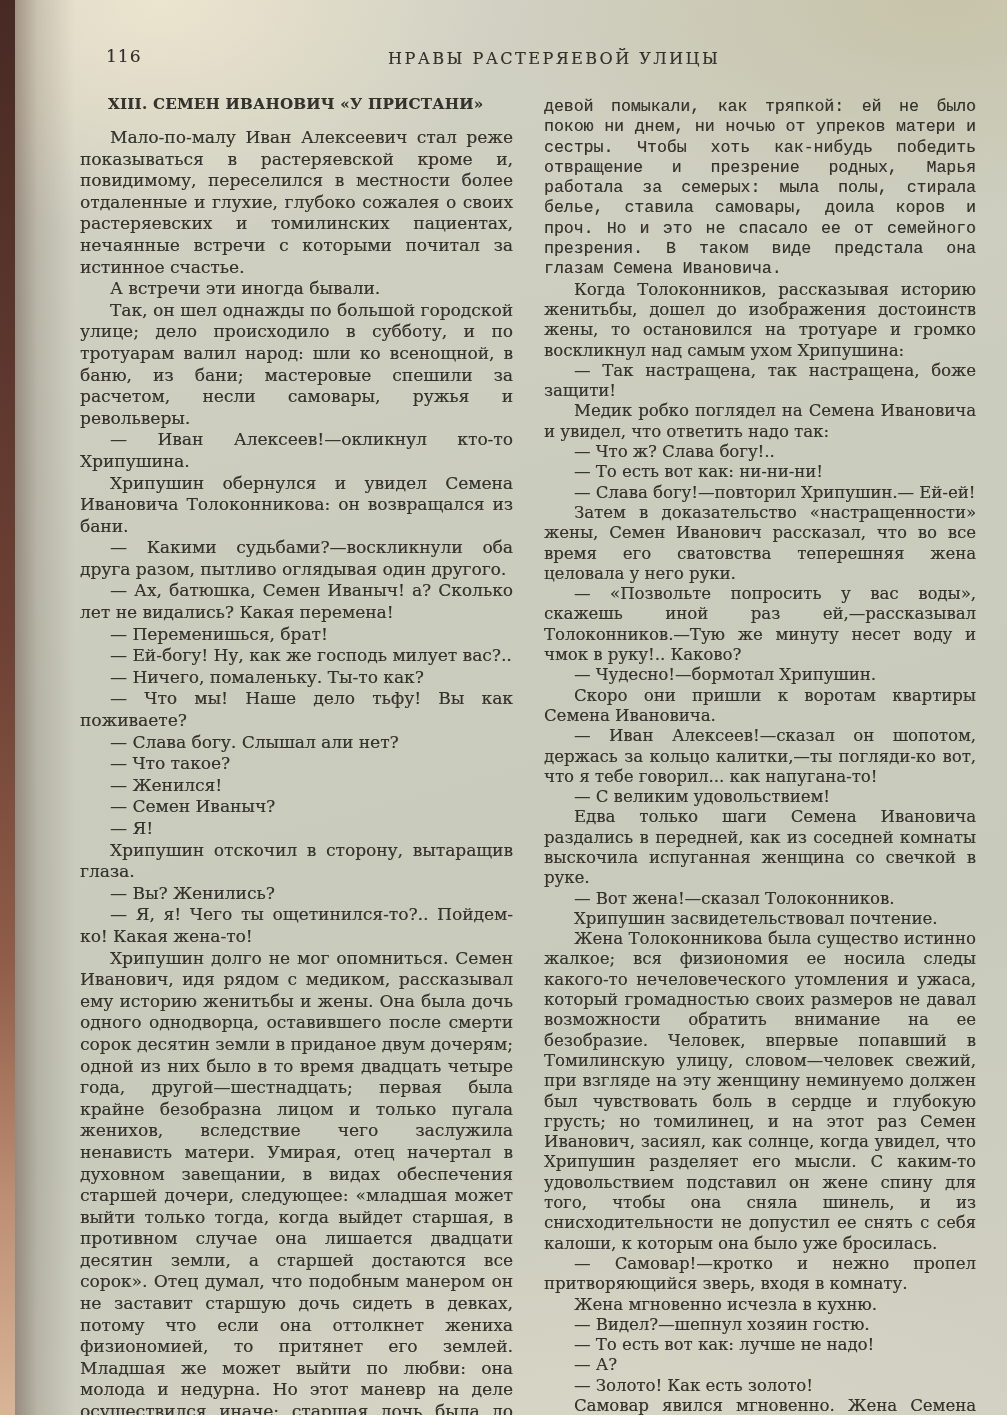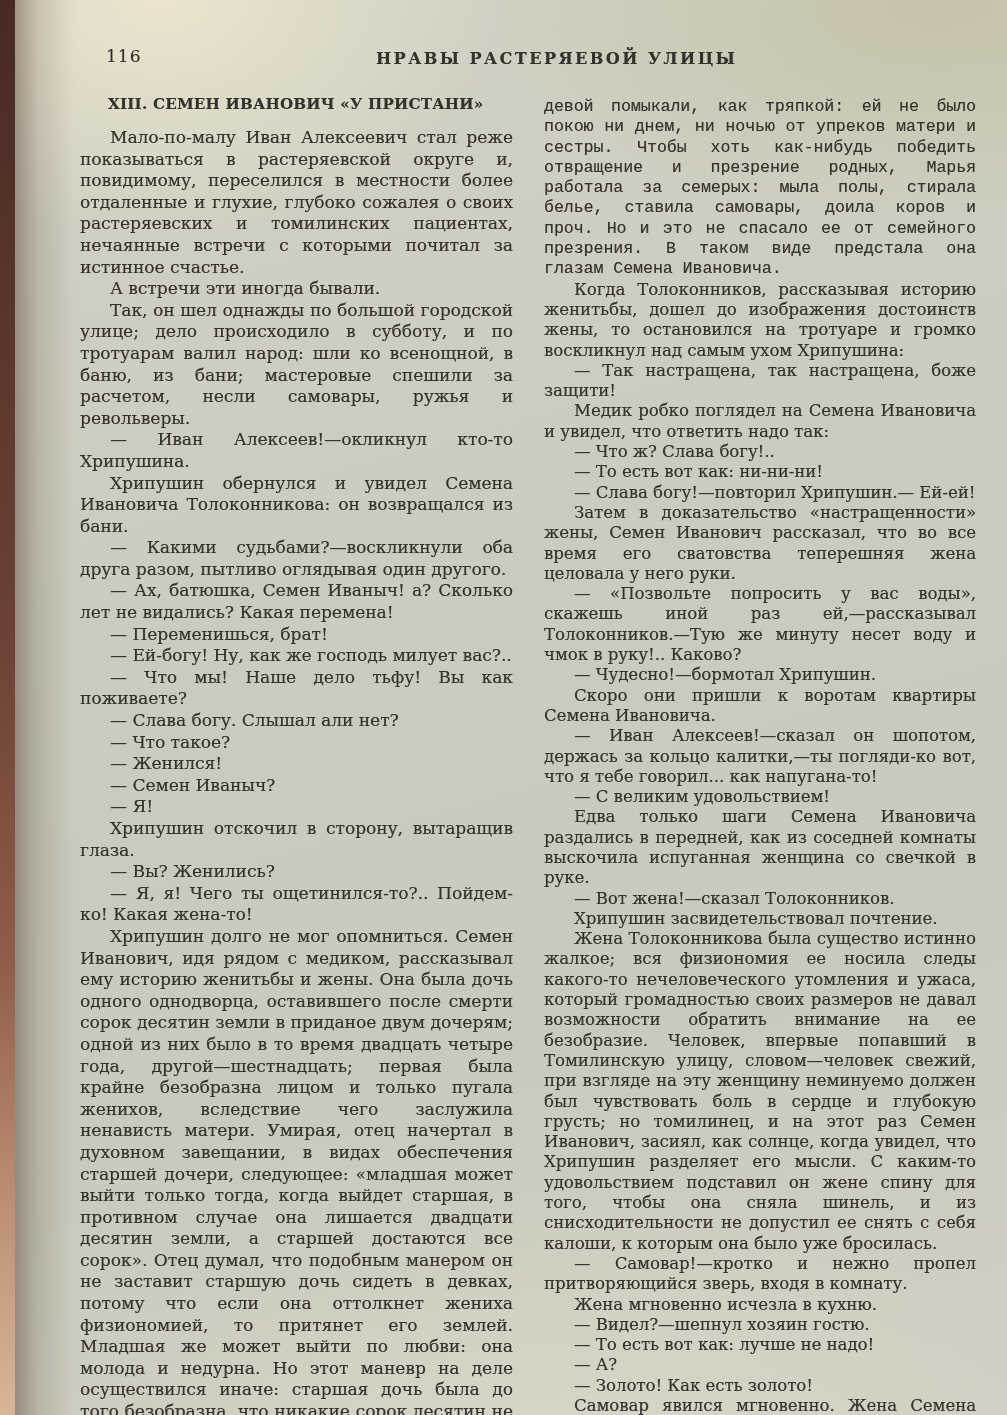--- a/index.html
+++ b/index.html
@@ -36,10 +36,9 @@
     font-size: 17px; letter-spacing: 1px;
   }
   .running-title {
-    position: absolute; left: 376px; top: 49px; width: 344px;
-    text-align: center; font-size: 16px; letter-spacing: 2.5px;
+    position: absolute; left: 388px; top: 49px; width: 344px;
+    text-align: left; font-size: 16px; letter-spacing: 2.5px;
     white-space: nowrap;
-    font-weight: bold;
   }
   .chapter-heading {
     position: absolute; left: 108px; top: 95px; width: 432px;

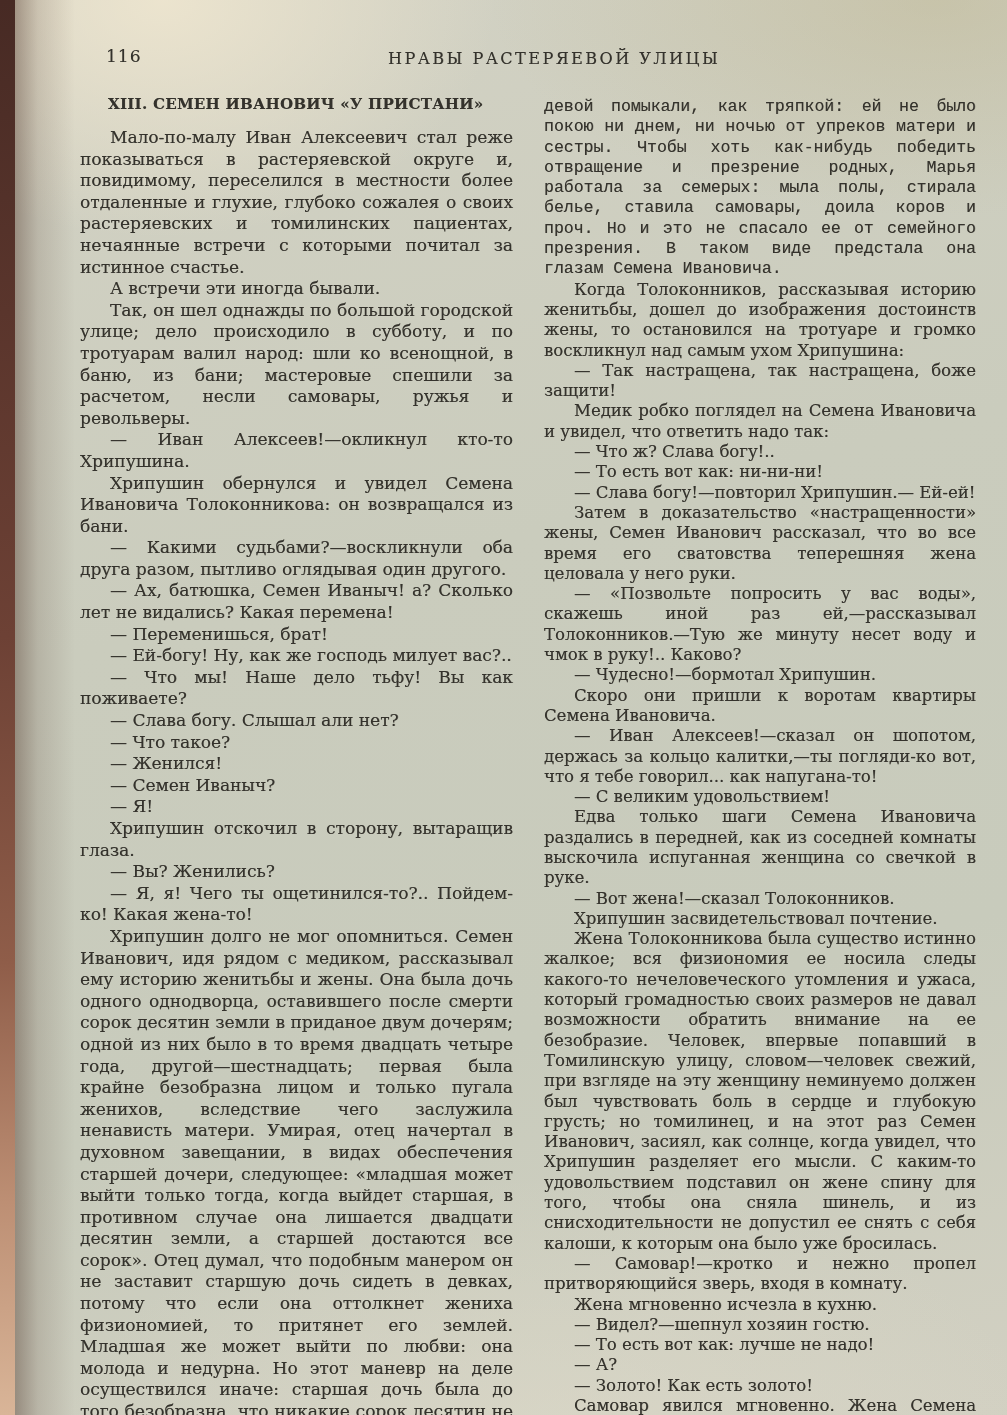--- a/index.html
+++ b/index.html
@@ -65,7 +65,7 @@
   <div class="chapter-heading">XIII. СЕМЕН ИВАНОВИЧ «У ПРИСТАНИ»</div>
 
   <div class="col col-left">
-      <p>Мало-по-малу Иван Алексеевич стал реже показываться в растеряевской округе и, повидимому, переселился в местности более отдаленные и глухие, глубоко сожалея о своих растеряевских и томилинских пациентах, нечаянные встречи с которыми почитал за истинное счастье.</p>
+      <p>Мало-по-малу Иван Алексеевич стал реже показываться в растеряевской кроме и, повидимому, переселился в местности более отдаленные и глухие, глубоко сожалея о своих растеряевских и томилинских пациентах, нечаянные встречи с которыми почитал за истинное счастье.</p>
       <p>А встречи эти иногда бывали.</p>
       <p>Так, он шел однажды по большой городской улице; дело происходило в субботу, и по тротуарам валил народ: шли ко всенощной, в баню, из бани; мастеровые спешили за расчетом, несли самовары, ружья и револьверы.</p>
       <p>— Иван Алексеев!—окликнул кто-то Хрипушина.</p>

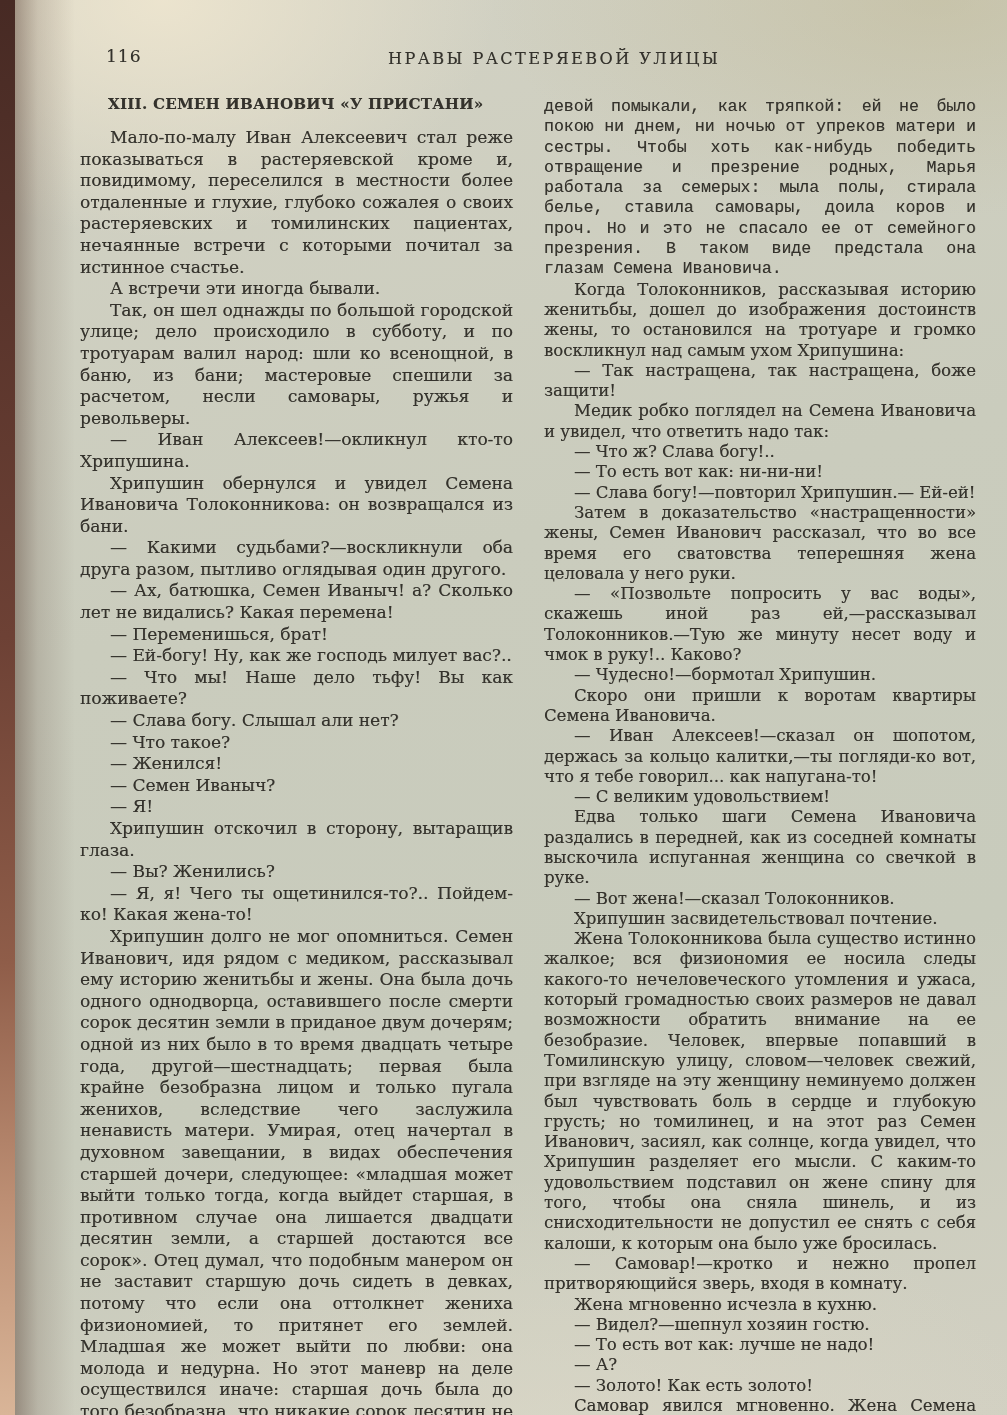--- a/index.html
+++ b/index.html
@@ -74,6 +74,7 @@
       <p>— Ах, батюшка, Семен Иваныч! а? Сколько лет не видались? Какая перемена!</p>
       <p>— Переменишься, брат!</p>
       <p>— Ей-богу! Ну, как же господь милует вас?..</p>
+      <p>— Ничего, помаленьку. Ты-то как?</p>
       <p>— Что мы! Наше дело тьфу! Вы как поживаете?</p>
       <p>— Слава богу. Слышал али нет?</p>
       <p>— Что такое?</p>

